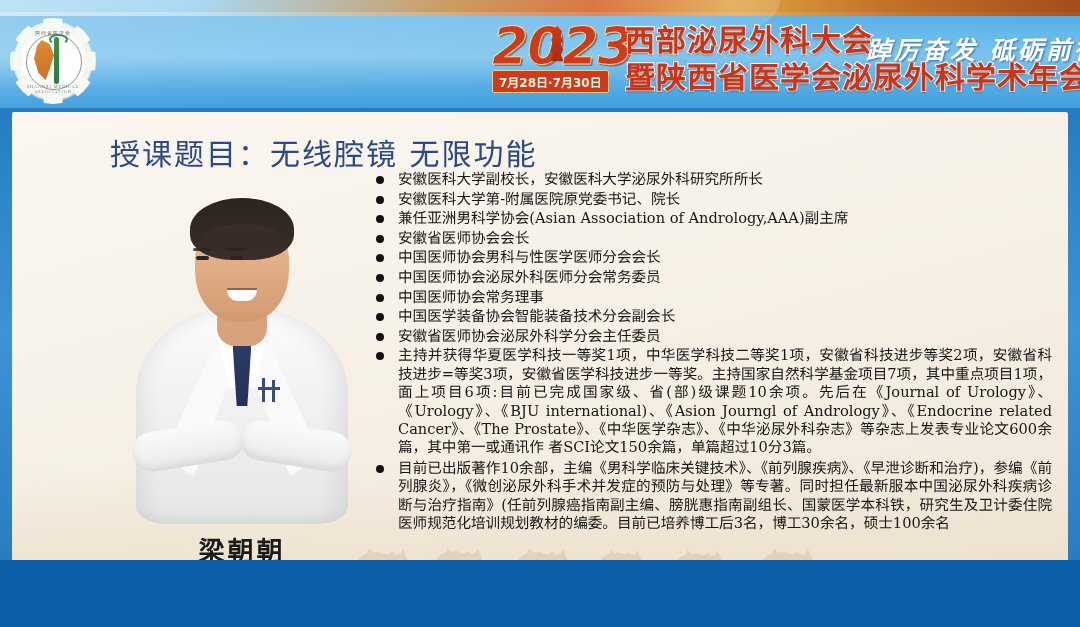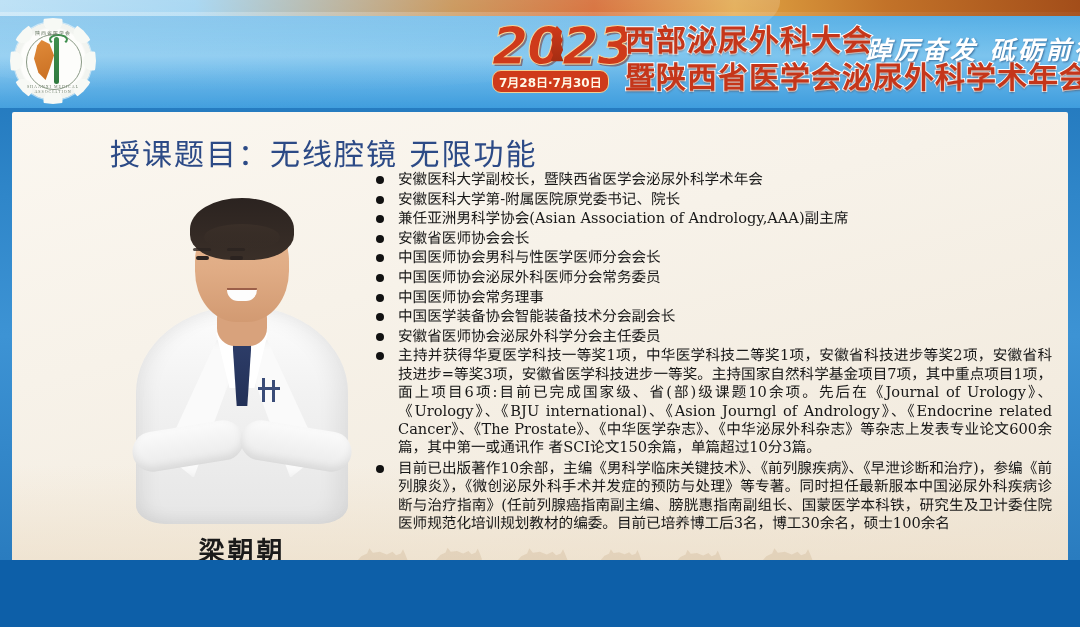--- a/index.html
+++ b/index.html
@@ -97,7 +97,7 @@
     position:absolute;left:0;top:50px;
     background:#cf3a1a;color:#fff8e7;
     font-family:"DejaVu Sans","Liberation Sans",sans-serif;
-    font-size:12px;font-weight:bold;padding:2px 6px;border-radius:9px;
+    font-size:12px;font-weight:bold;padding:2px 6px;border-radius:2px;
     border:1px solid #f1cf93;white-space:nowrap;letter-spacing:0px;
   }
 

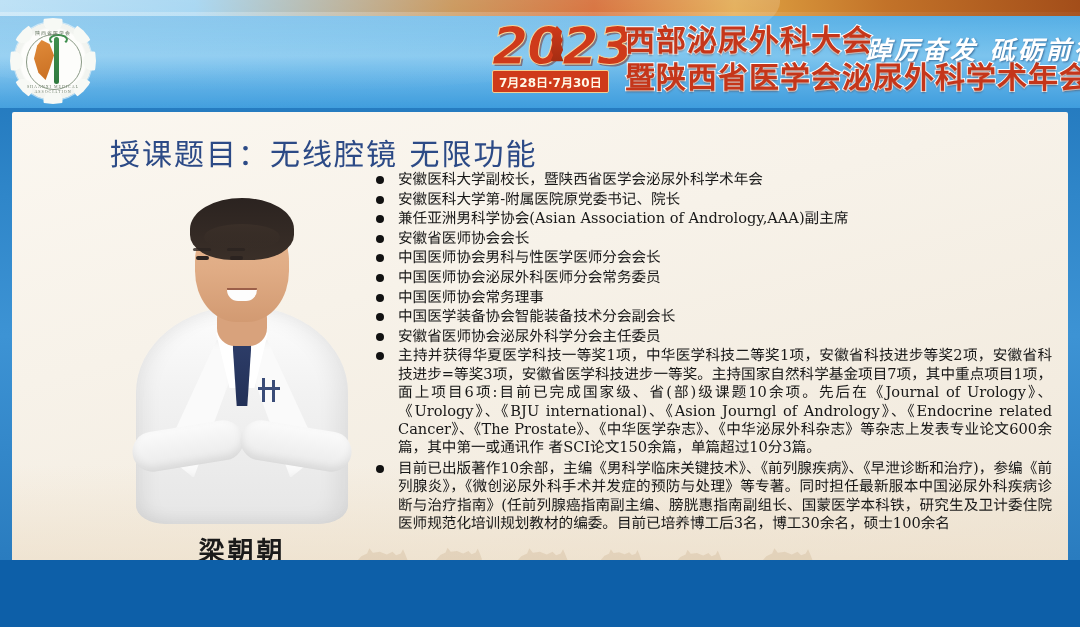--- a/index.html
+++ b/index.html
@@ -337,7 +337,7 @@
     <div class="speaker-org">安徽省医学科技进步一等奖</div>
 
     <div class="bio">
-      <div class="bio-item">安徽医科大学副校长，暨陕西省医学会泌尿外科学术年会</div>
+      <div class="bio-item">安徽医科大学副校长，安徽医科大学泌尿外科研究所所长</div>
       <div class="bio-item">安徽医科大学第-附属医院原党委书记、院长</div>
       <div class="bio-item">兼任亚洲男科学协会(Asian Association of Andrology,AAA)副主席</div>
       <div class="bio-item">安徽省医师协会会长</div>

